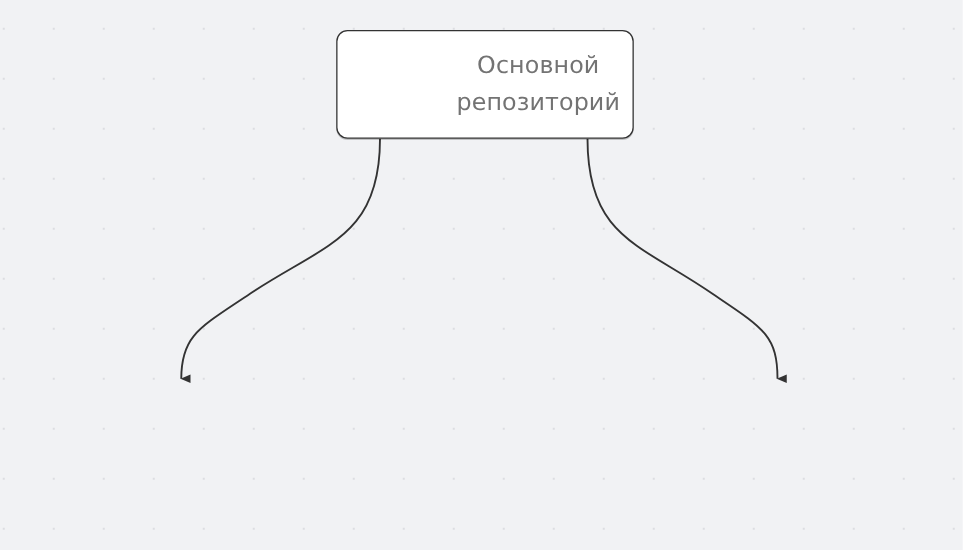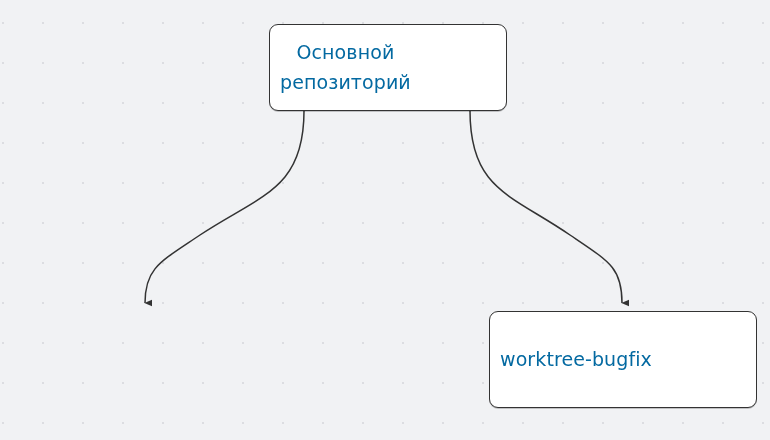--- a/index.html
+++ b/index.html
@@ -39,9 +39,9 @@
     border-radius: 9px;
     display: flex;
     align-items: center;
-    justify-content: flex-start;
+    justify-content: flex-end;
     text-align: center;
-    color: #0369a1;
+    color: #737373;
     font-size: 19px;
     line-height: 1.55;
     letter-spacing: 0.1px;

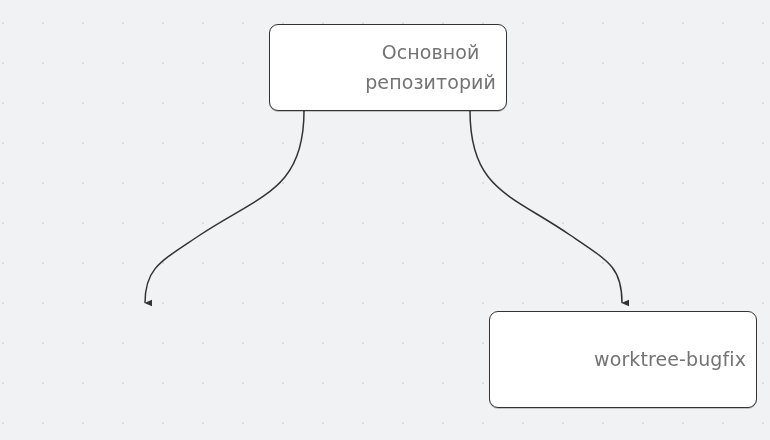--- a/index.html
+++ b/index.html
@@ -91,9 +91,6 @@
   </div>
 
 
-  <div class="node" id="node-bugfix">
-    <span class="node-label">worktree-bugfix</span>
-  </div>
 
 </div>
 

